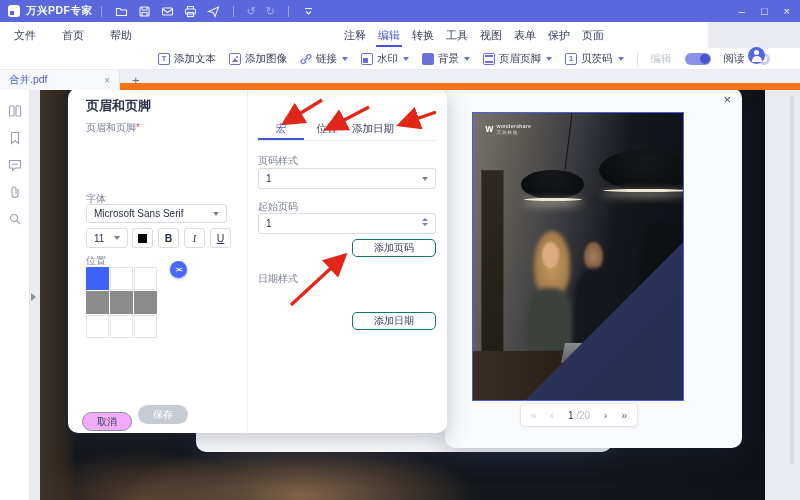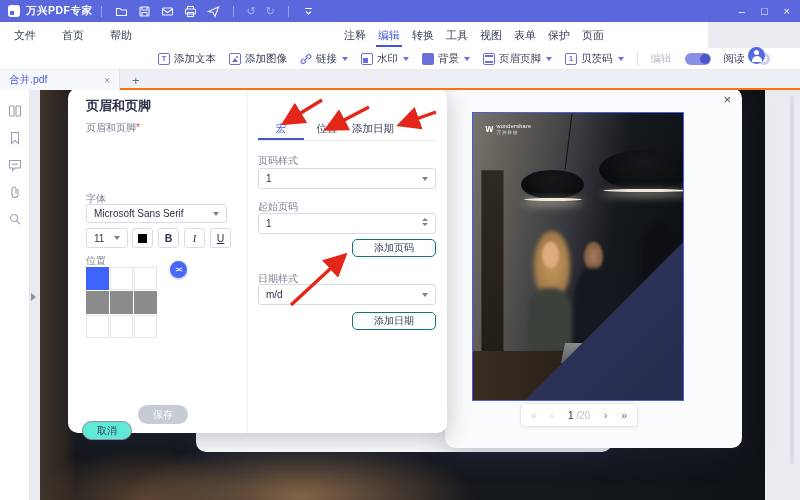--- a/index.html
+++ b/index.html
@@ -54,7 +54,7 @@
   .toggle::after { content:''; position:absolute; right:1px; top:1px; width:10px; height:10px; border-radius:50%; background:#4A54C8; }
   .tool-target { width:12px; height:12px; border-radius:50%; border:3px solid #C9CCF3; }
   
-  .tabbar { position:absolute; left:0; top:70px; width:800px; height:20px; background:#EDEFF5; border-bottom:2px solid #f97316; z-index:17; }
+  .tabbar { position:absolute; left:0; top:70px; width:800px; height:20px; background:#EDEFF5; border-bottom:7px solid #f97316; z-index:17; }
   .doctab { position:absolute; left:0; top:0; width:120px; height:20px; background:#F7F8FB; border-right:1px solid #E0E2E8;
     display:flex; align-items:center; padding:0 9px; color:#4A5FD7; font-size:10.5px; }
   .doctab .x { margin-left:auto; color:#8A90A0; font-size:10px; }

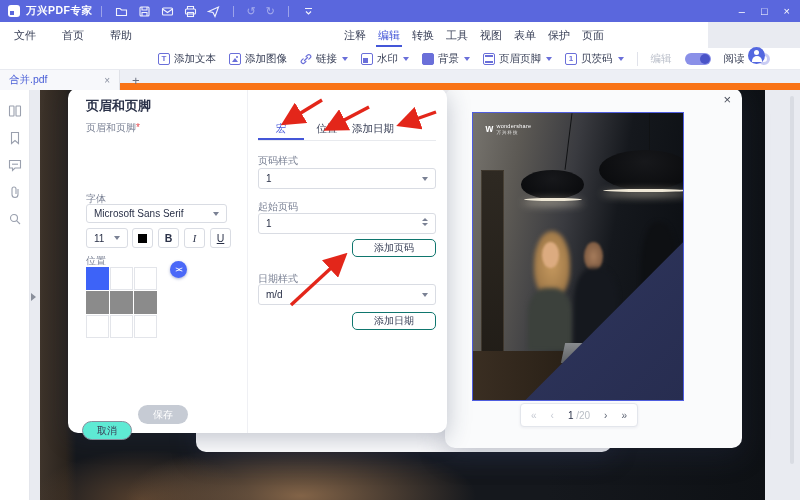--- a/index.html
+++ b/index.html
@@ -439,9 +439,6 @@
   <div class="btn-outline" style="left:284px; top:151px;">添加页码</div>
 
   <div class="flabel" style="left:190px; top:184px;">日期样式</div>
-  <div class="sel mid-sel" style="top:196px;">
-    <span>m/d</span>
-  </div>
 
   <div class="btn-outline" style="left:284px; top:224px;">添加日期</div>
 </div>

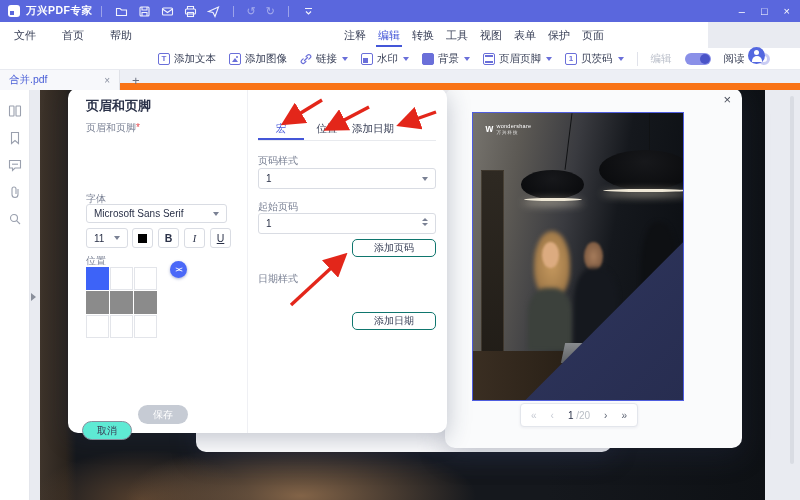--- a/index.html
+++ b/index.html
@@ -161,7 +161,7 @@
   .cell.sel-blue { background:#3D63F8; box-shadow:none; }
   .cell.gray { background:#8B8B8B; box-shadow:none; }
   .pill { position:absolute; height:19px; border-radius:10px; display:flex; align-items:center; justify-content:center; font-size:10px; }
-  .btn-cancel { left:14px; top:333px; width:50px; background:#5eead4; border:1px solid #878E9C; color:#3A4158; }
+  .btn-cancel { left:14px; top:324px; width:50px; background:#f0abfc; border:1px solid #878E9C; color:#3A4158; }
   .btn-save { left:70px; top:317px; width:50px; background:#C6CBD4; color:#fff; border:none; }
   
   .tabs { position:absolute; left:190px; top:30px; width:138px; display:flex; }

